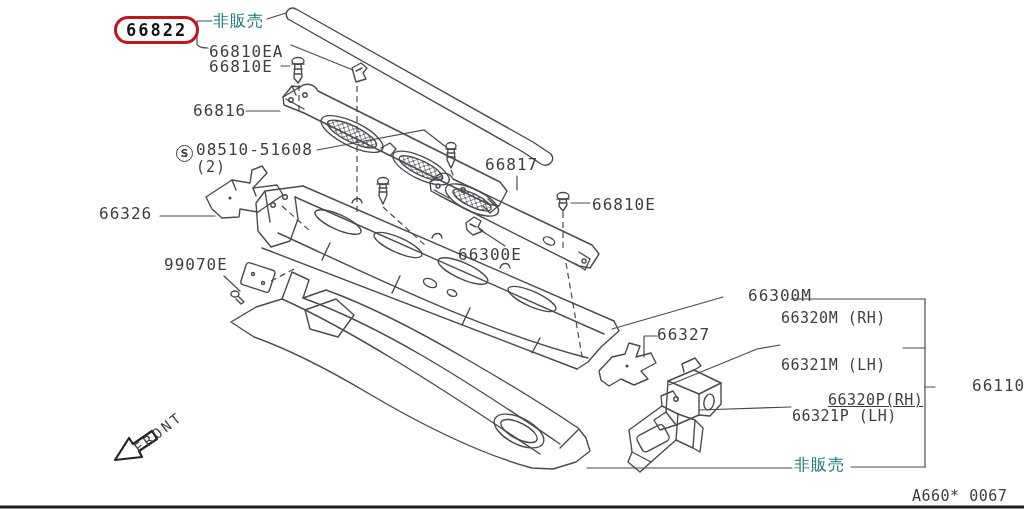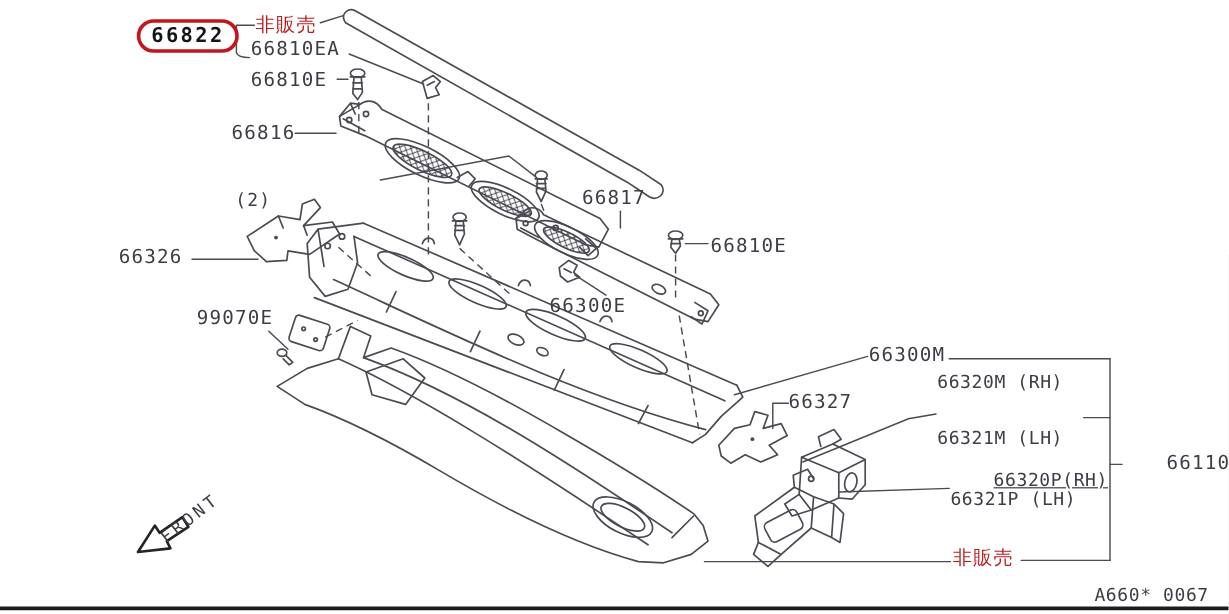--- a/index.html
+++ b/index.html
@@ -8,7 +8,7 @@
   svg{position:absolute;left:0;top:0;}
   .lbl{position:absolute;font:16px/1.1 "DejaVu Sans Mono","Liberation Mono",monospace;
        color:#3d3d45;letter-spacing:1px;white-space:nowrap;}
-  .kanji{font-family:"DejaVu Sans",sans-serif;letter-spacing:1px;font-size:16px;color:#b91c1c;}
+  .kanji{font-family:"DejaVu Sans",sans-serif;letter-spacing:1px;font-size:16px;color:#0f766e;}
   .pill{position:absolute;left:114px;top:16px;border:3px solid #c3161c;border-radius:16px;
         padding:3px 9px 2px 9px;font:bold 17px/1 "DejaVu Sans Mono","Liberation Mono",monospace;
         color:#151515;letter-spacing:2px;background:#fff;}

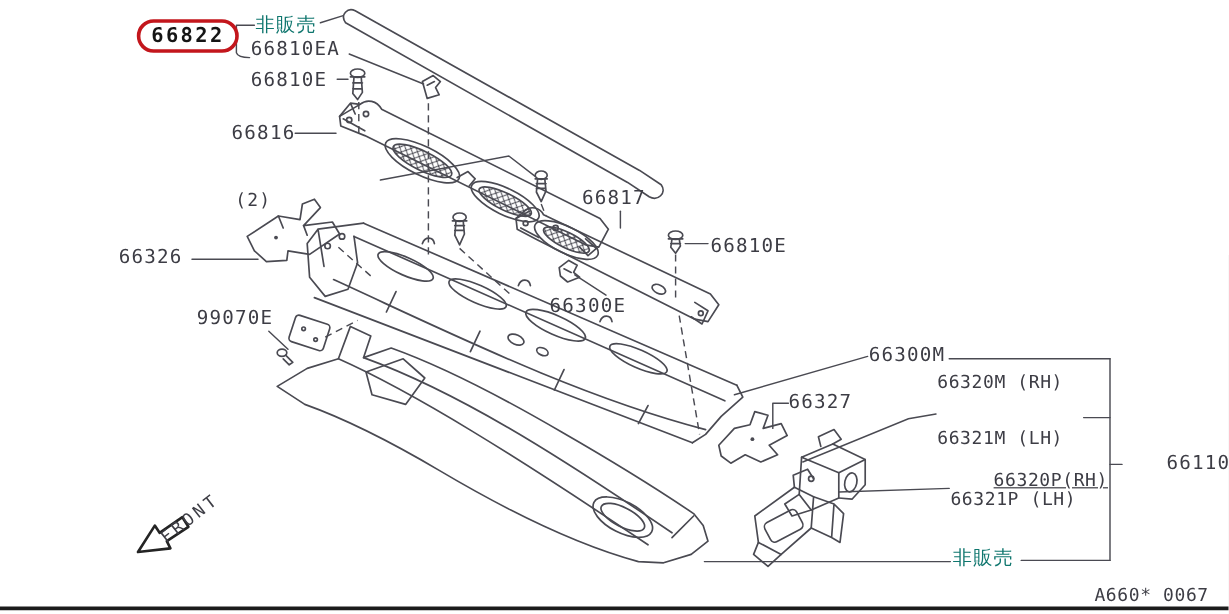--- a/index.html
+++ b/index.html
@@ -195,7 +195,7 @@
 
   <div class="pill">66822</div>
   <div class="lbl kanji" style="left:213px;top:12px;">非販売</div>
-  <div class="lbl" style="left:209px;top:32px;">66810EA</div>
+  <div class="lbl" style="left:209px;top:43px;">66810EA</div>
   <div class="lbl" style="left:209px;top:58px;">66810E</div>
   <div class="lbl" style="left:193px;top:102px;">66816</div>
   <div class="lbl small" style="left:196px;top:159px;">(2)</div>

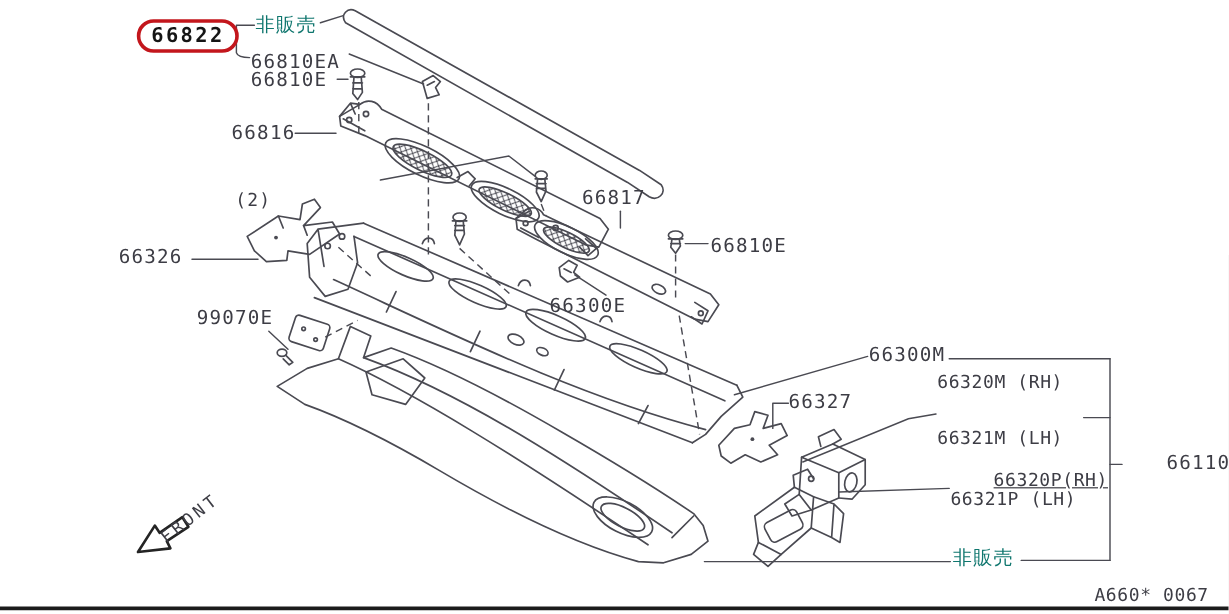--- a/index.html
+++ b/index.html
@@ -198,6 +198,9 @@
   <div class="lbl" style="left:209px;top:43px;">66810EA</div>
   <div class="lbl" style="left:209px;top:58px;">66810E</div>
   <div class="lbl" style="left:193px;top:102px;">66816</div>
+  <div class="lbl" style="left:176px;top:141px;">
+    <span class="circ">S</span><span>08510-51608</span>
+  </div>
   <div class="lbl small" style="left:196px;top:159px;">(2)</div>
   <div class="lbl" style="left:99px;top:205px;">66326</div>
   <div class="lbl" style="left:164px;top:256px;">99070E</div>

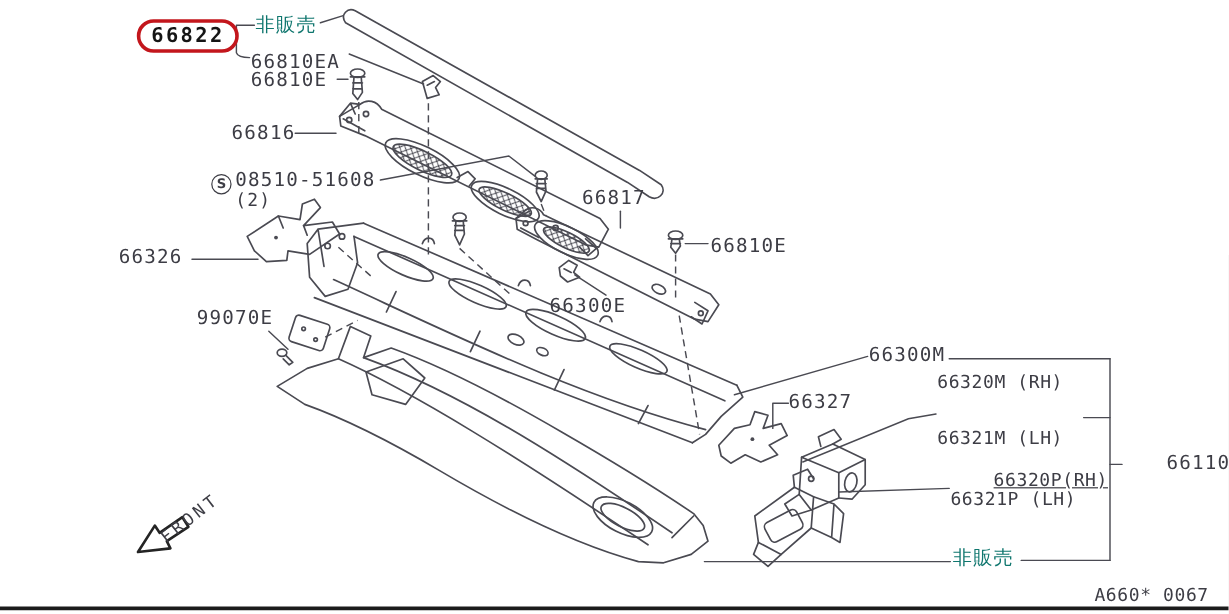--- a/index.html
+++ b/index.html
@@ -207,7 +207,7 @@
   <div class="lbl" style="left:485px;top:156px;">66817</div>
   <div class="lbl" style="left:592px;top:196px;">66810E</div>
   <div class="lbl" style="left:458px;top:246px;">66300E</div>
-  <div class="lbl" style="left:724px;top:287px;">66300M</div>
+  <div class="lbl" style="left:748px;top:287px;">66300M</div>
   <div class="lbl" style="left:657px;top:326px;">66327</div>
   <div class="lbl small" style="left:781px;top:310px;letter-spacing:0.5px;">66320M (RH)</div>
   <div class="lbl small" style="left:781px;top:346px;letter-spacing:0.5px;margin-top:11px;">66321M (LH)</div>

